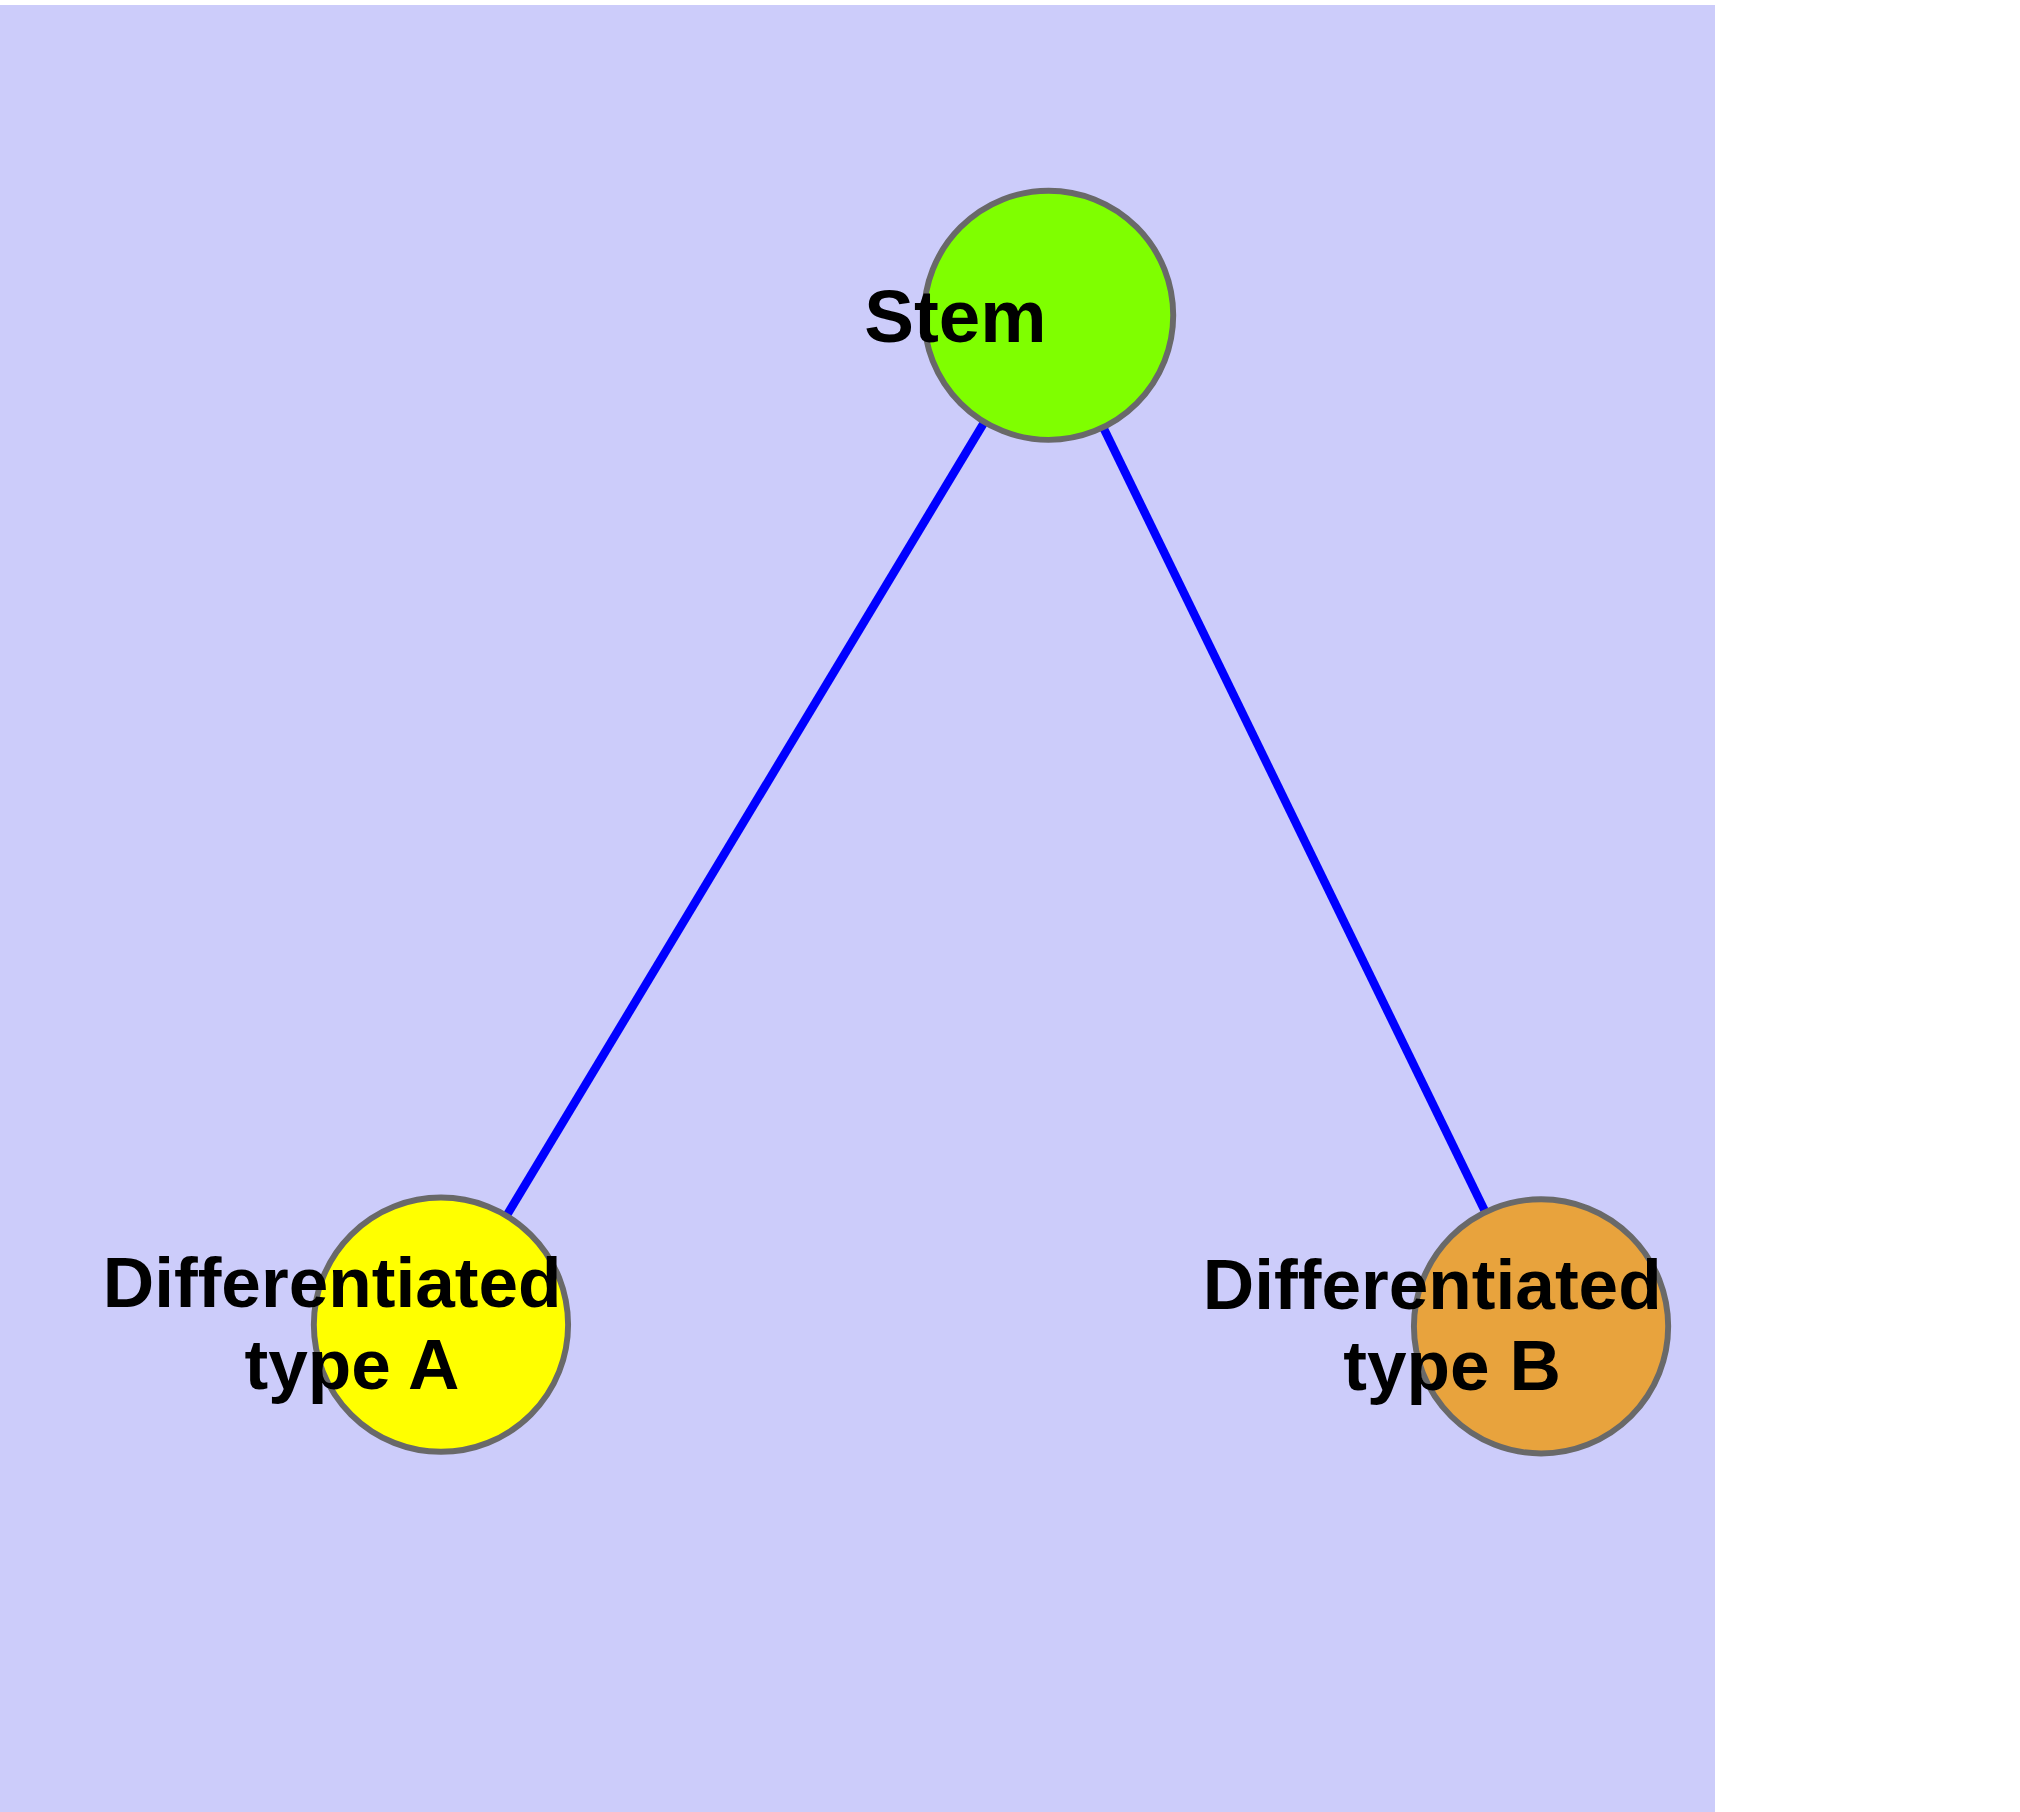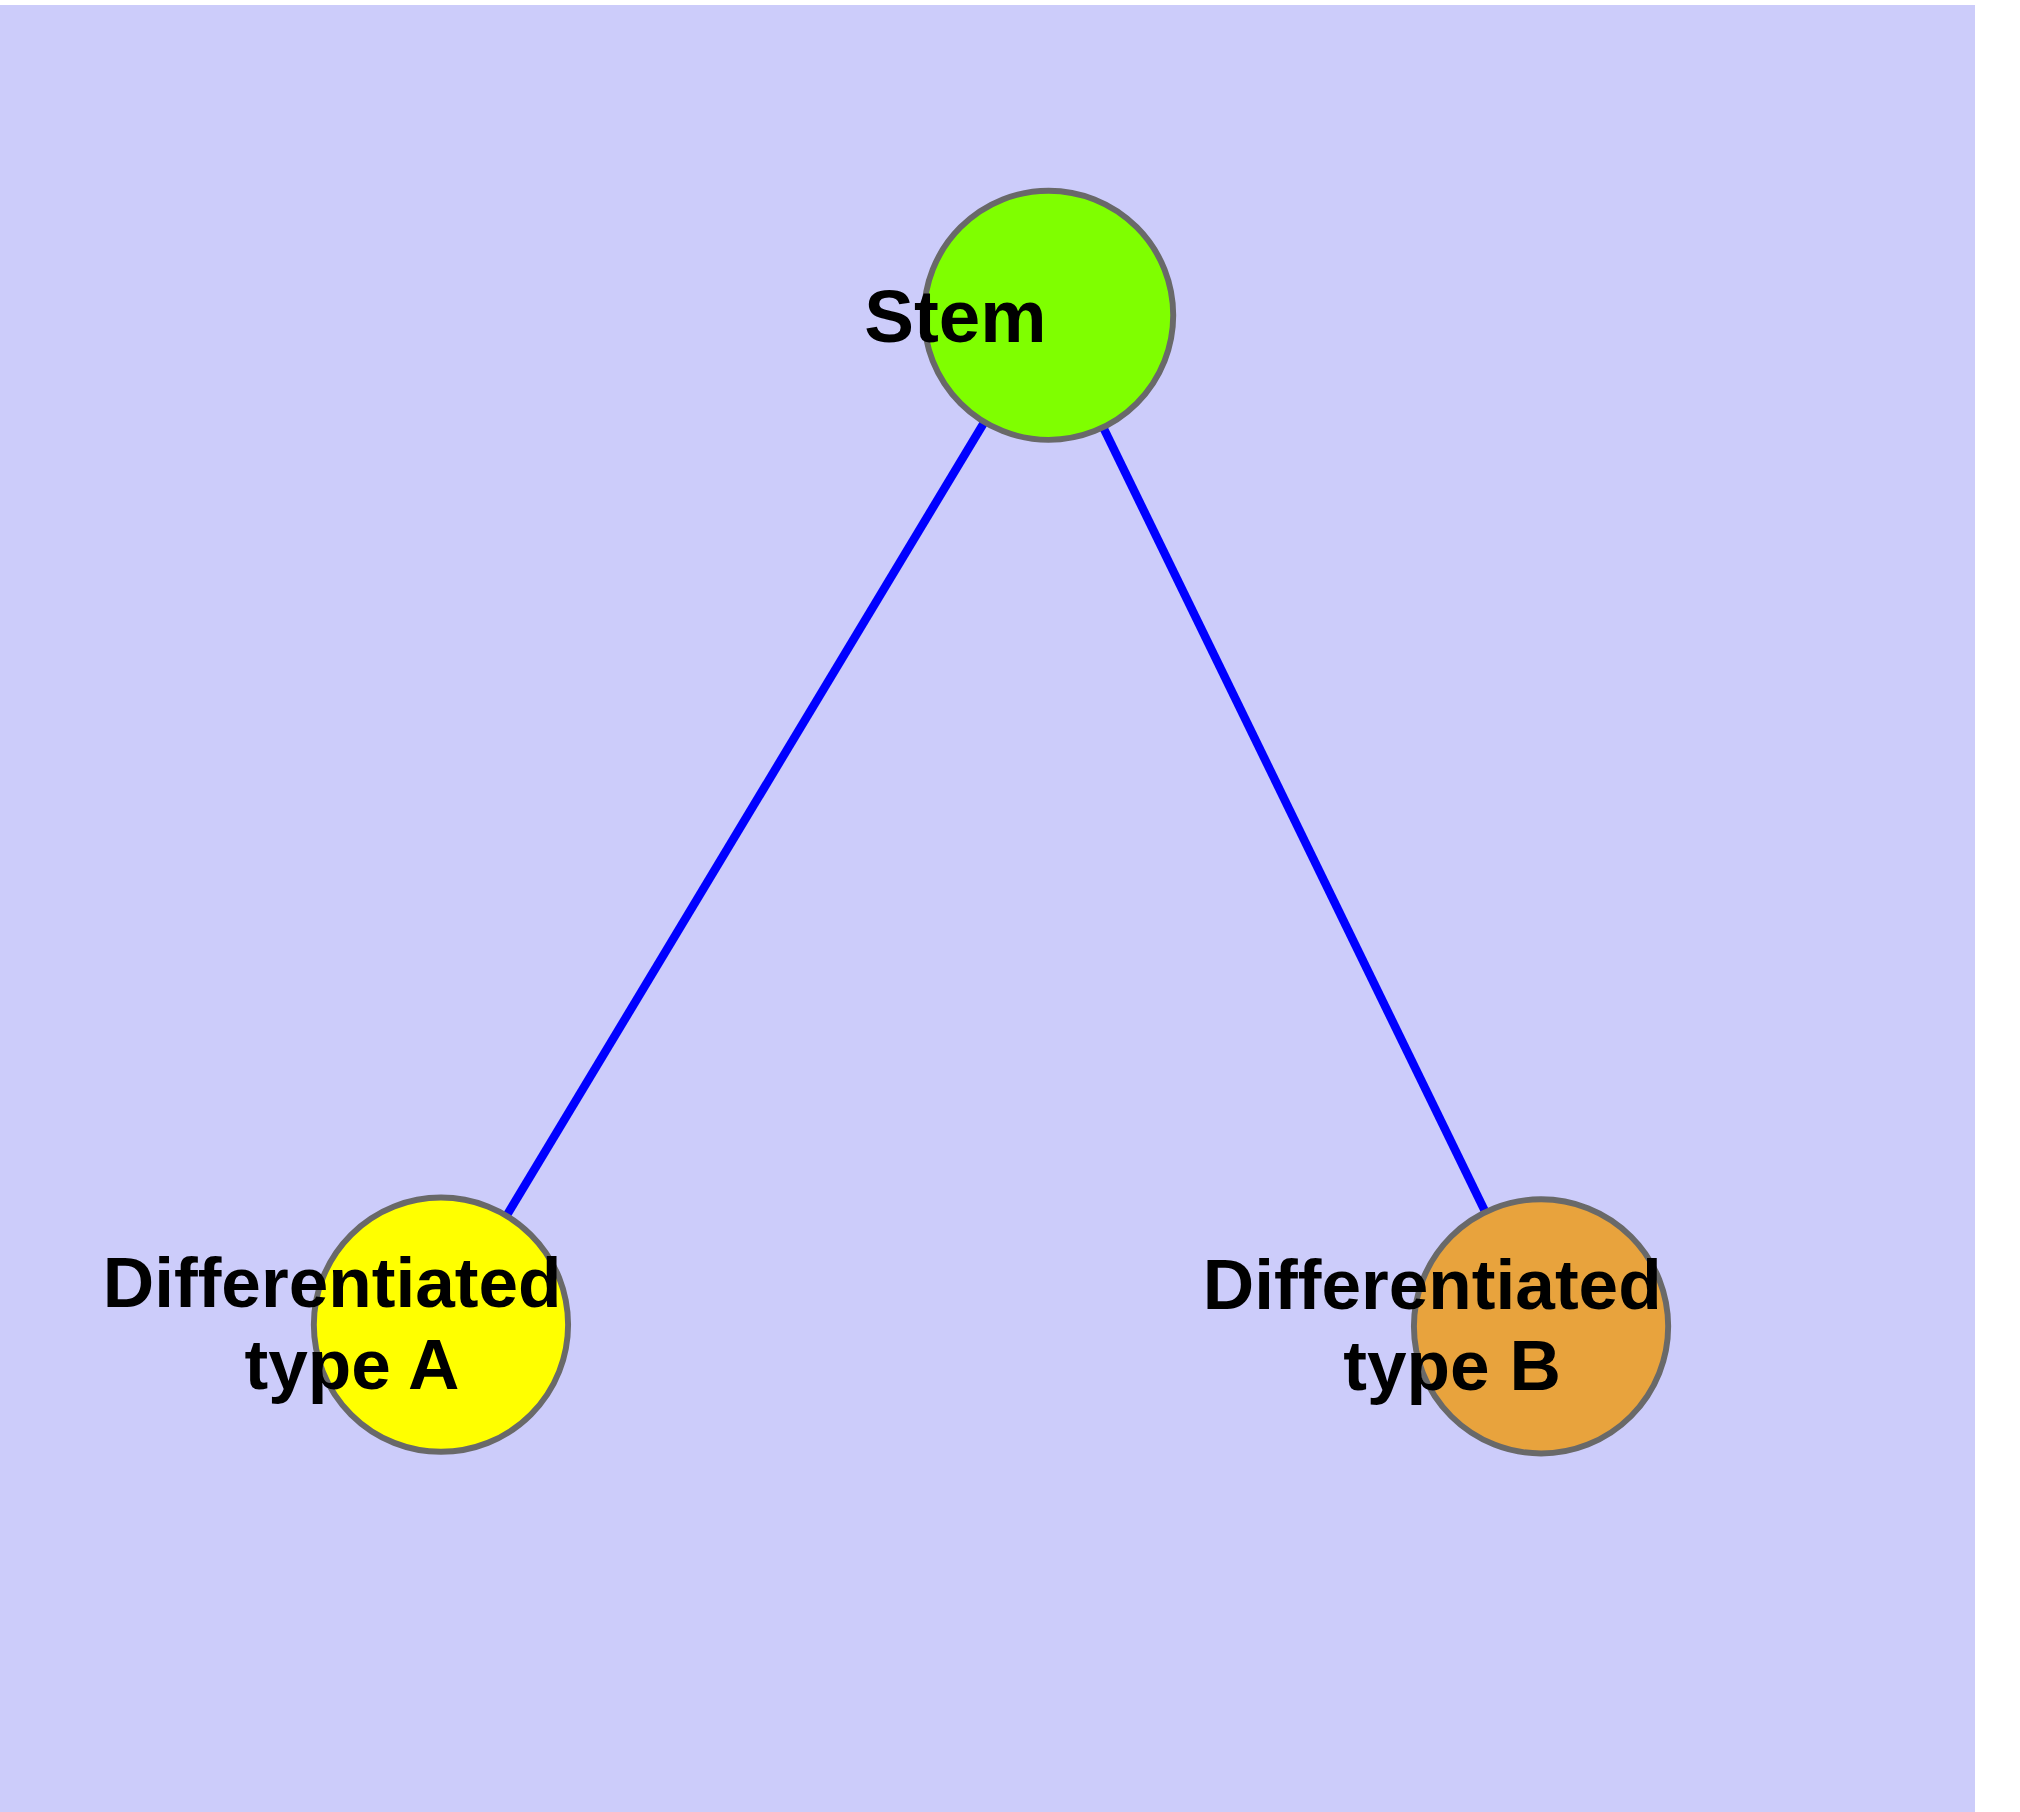--- a/index.html
+++ b/index.html
@@ -13,7 +13,7 @@
   }
   #canvas {
     position: relative;
-    width: 1975px;
+    width: 1715px;
     height: 1812px;
     overflow: hidden;
     background: #ffffff;

